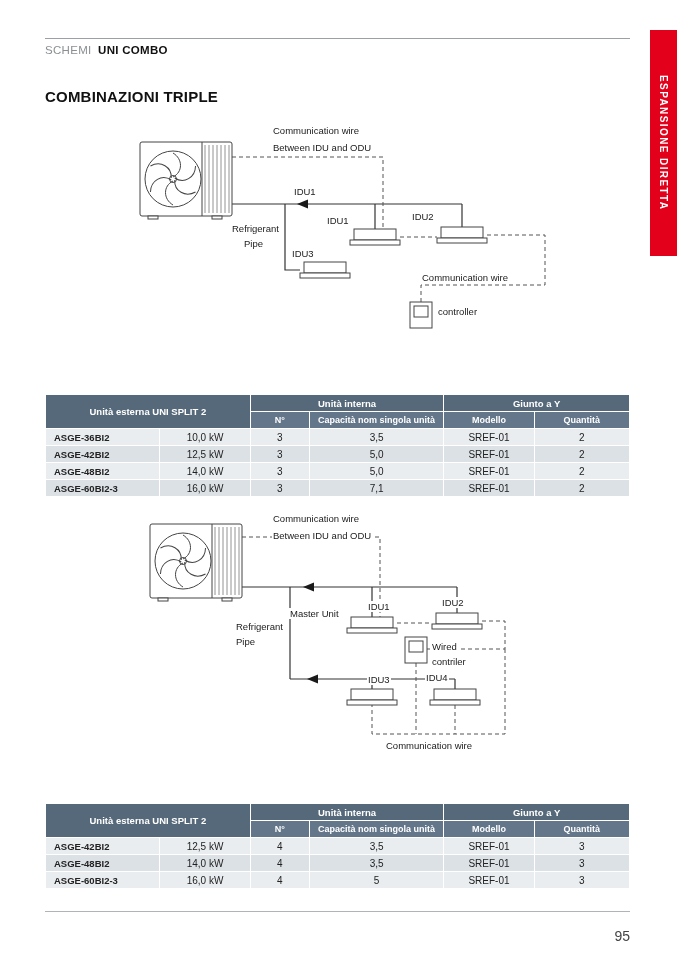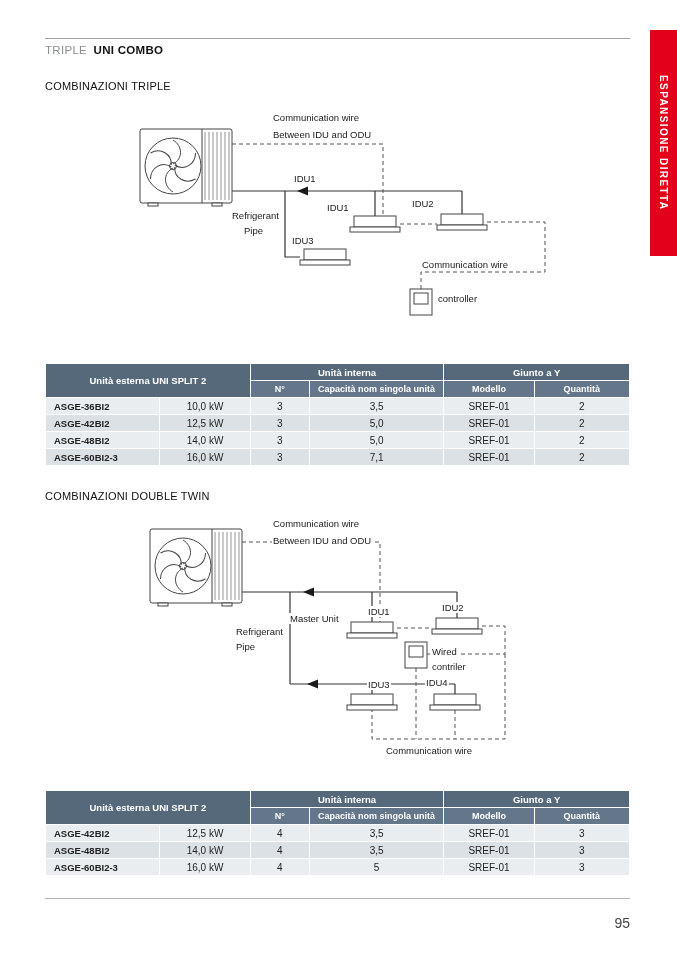--- a/index.html
+++ b/index.html
@@ -55,7 +55,7 @@
 
     <div class="top-rule"></div>
     <div class="page-header">
-      <span class="kicker">TRIPLE</span>
+      <span class="kicker">SCHEMI</span>
       <span class="title">UNI COMBO</span>
     </div>
 

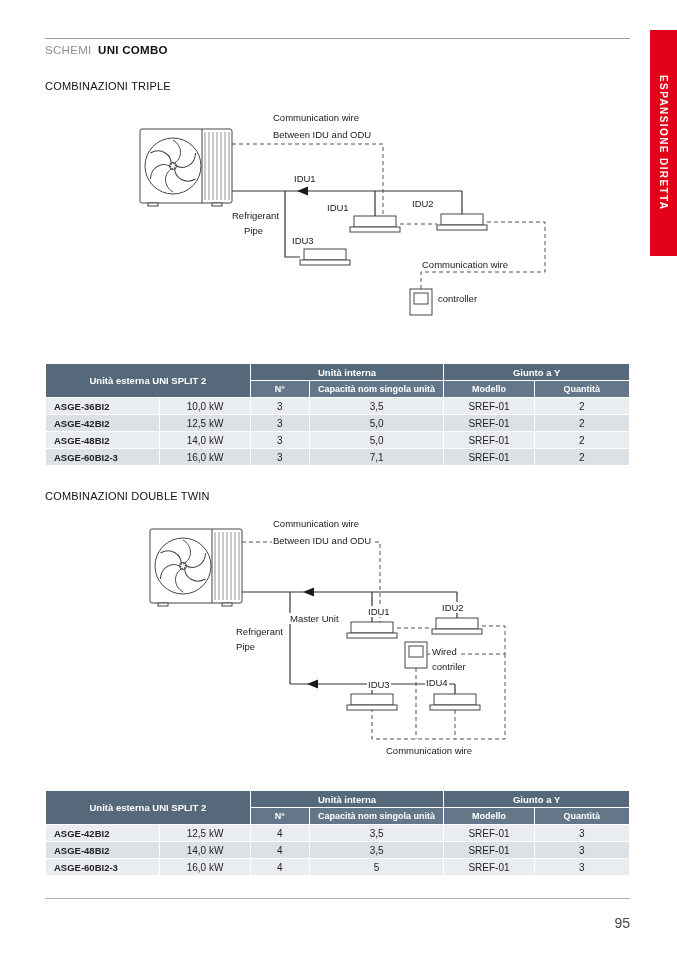--- a/index.html
+++ b/index.html
@@ -15,7 +15,7 @@
   .page-header .kicker { color:#8a8f93; }
   .page-header .title { font-weight:bold; color:#111; margin-left:3px;text-align:right; }
 
-  .section-heading { margin-top:24px; font-size:11px; font-weight:normal; letter-spacing:.2px; color:#111; }
+  .section-heading { margin-top:32px; font-size:15px; font-weight:bold; letter-spacing:.2px; color:#111; }
 
   .diagram { position:relative; margin-top:12px;text-align:right; }
   .diagram svg { display:block; }

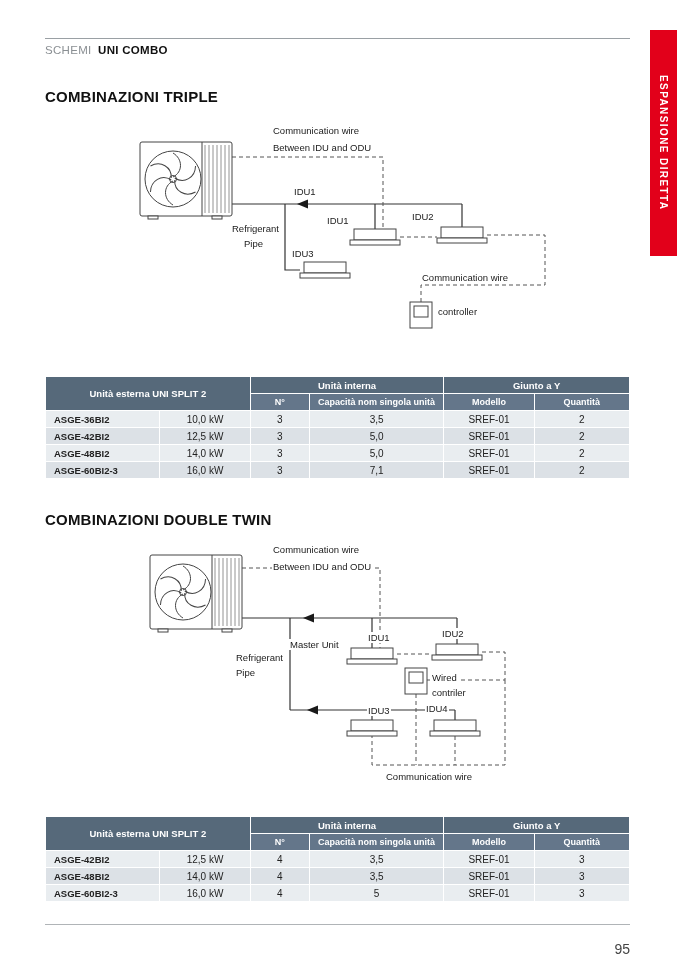--- a/index.html
+++ b/index.html
@@ -21,7 +21,7 @@
   .diagram svg { display:block; }
   .dlabel { position:absolute; font-size:9.5px; line-height:11px; white-space:nowrap; color:#1a1a1a; background:#fff; padding:0 1px; }
 
-  .spec-table { width:100%; table-layout:fixed; border-collapse:separate; border-spacing:1px; font-size:10px; margin-top:14px; }
+  .spec-table { width:100%; table-layout:fixed; border-collapse:separate; border-spacing:1px; font-size:10px; margin-top:32px; }
   .spec-table th { color:#fff; font-weight:bold; text-align:center; vertical-align:middle; padding:2px 3px; }
   .gh { background:#56697a; height:16px; font-size:9.5px; }
   .sh { background:#64768a; height:16px; font-size:9px; }

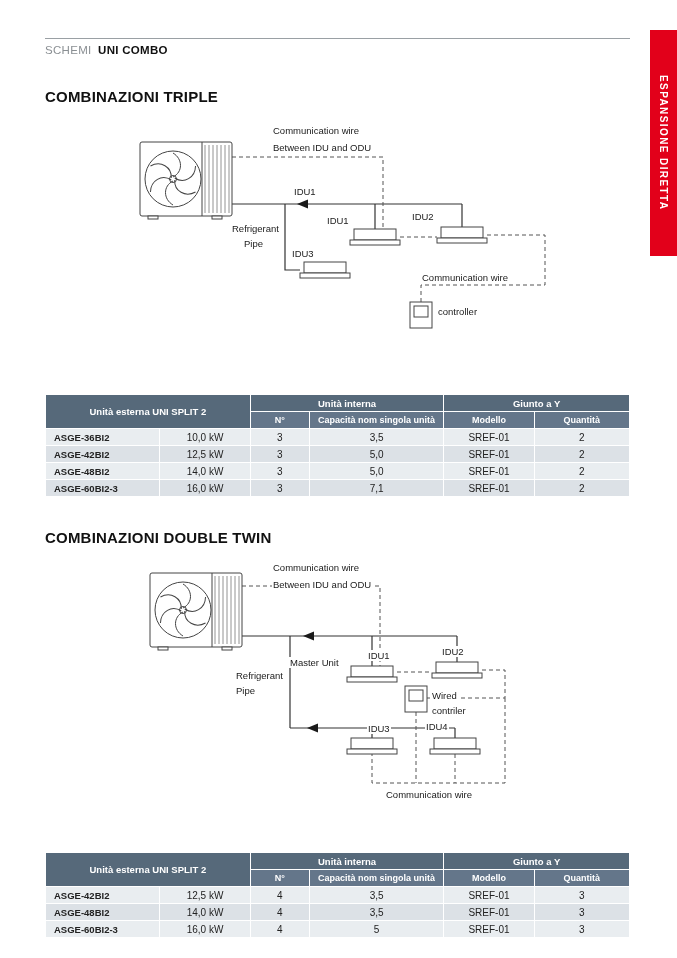--- a/index.html
+++ b/index.html
@@ -183,7 +183,6 @@
         </tbody>
     </table>
 
-    <div class="section-heading">COMBINAZIONI DOUBLE TWIN</div>
 
     <div class="diagram" style="height:262px">
       <svg width="585" height="262" viewBox="0 0 585 262">

